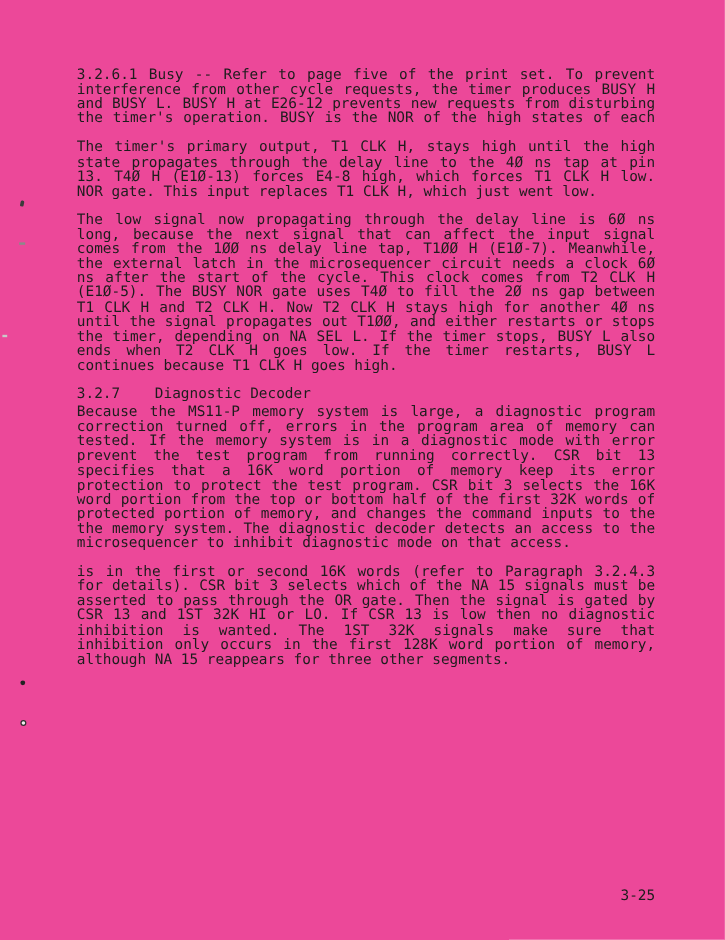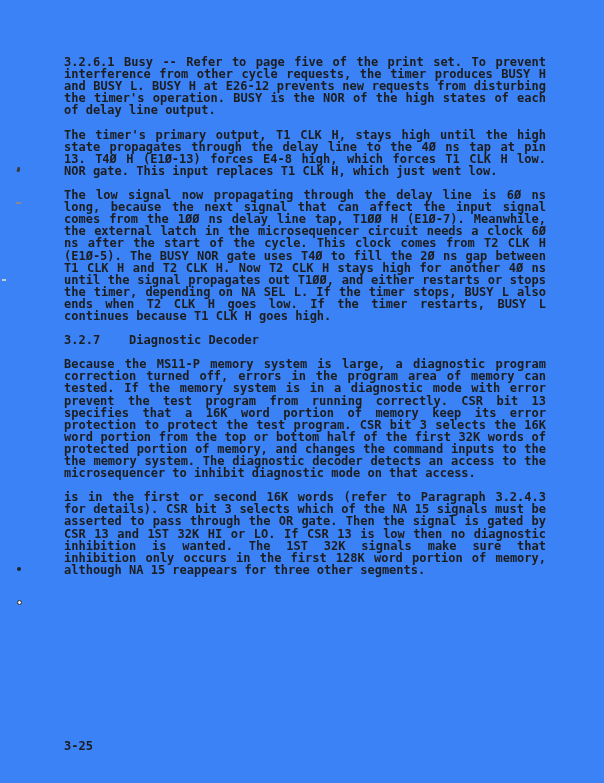--- a/index.html
+++ b/index.html
@@ -17,8 +17,7 @@
   .page {
     position: absolute;
     inset: 0;
-    background: #3b82f6;
-    font-weight: bold;
+    background: #ec4899;
   }
   .doc {
     position: absolute;

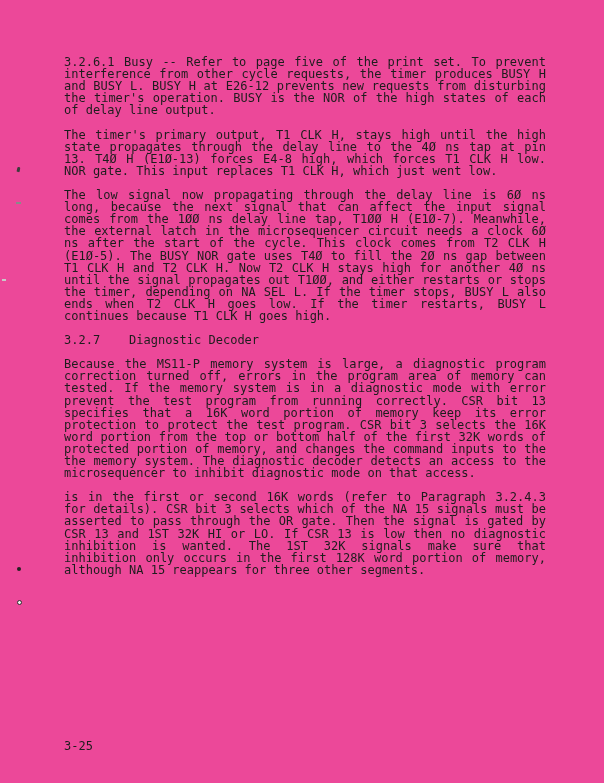--- a/index.html
+++ b/index.html
@@ -110,7 +110,6 @@
         <div class="line justify">interference from other cycle requests, the timer produces BUSY H</div>
         <div class="line justify">and BUSY L. BUSY H at E26-12 prevents new requests from disturbing</div>
         <div class="line justify">the timer's operation. BUSY is the NOR of the high states of each</div>
-        <div class="line">of delay line output.</div>
       </div>
       <div class="block">
         <div class="line justify">The timer's primary output, T1 CLK H, stays high until the high</div>

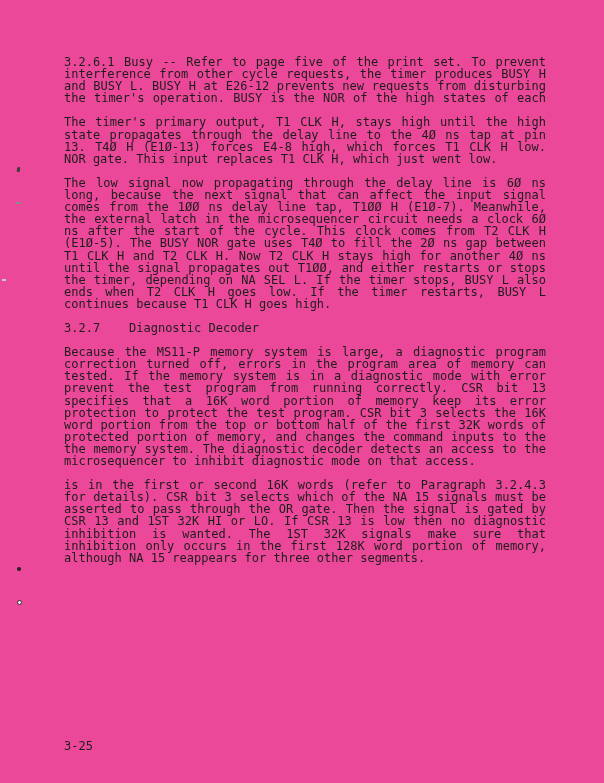--- a/index.html
+++ b/index.html
@@ -31,7 +31,7 @@
     margin: 0 0 12.1px 0;
   }
   .block.tight {
-    margin-bottom: 12px;
+    margin-bottom: 3px;
   }
   .line {
     line-height: 12.1px;

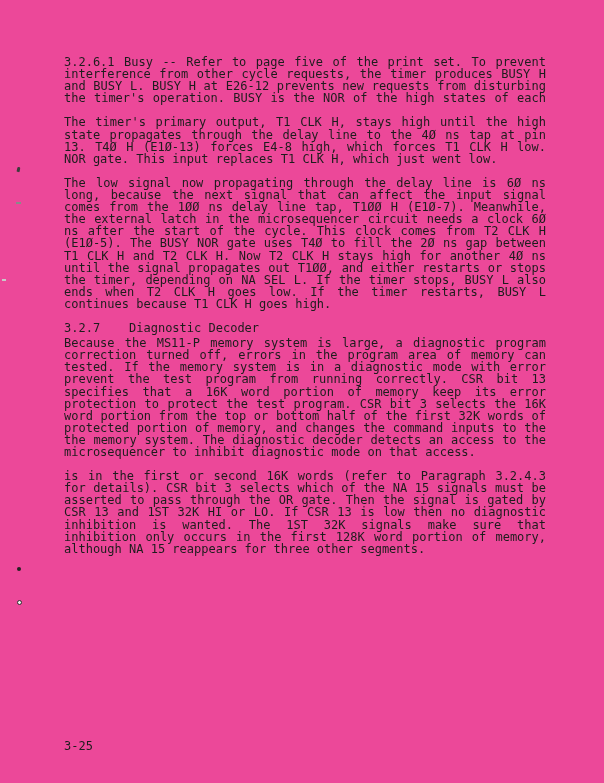--- a/index.html
+++ b/index.html
@@ -51,7 +51,7 @@
     left: 64px;
     top: 739px;
     width: 482px;
-    text-align: left;
+    text-align: right;
     font-size: 12px;
     color: #1d1d1d;
   }

